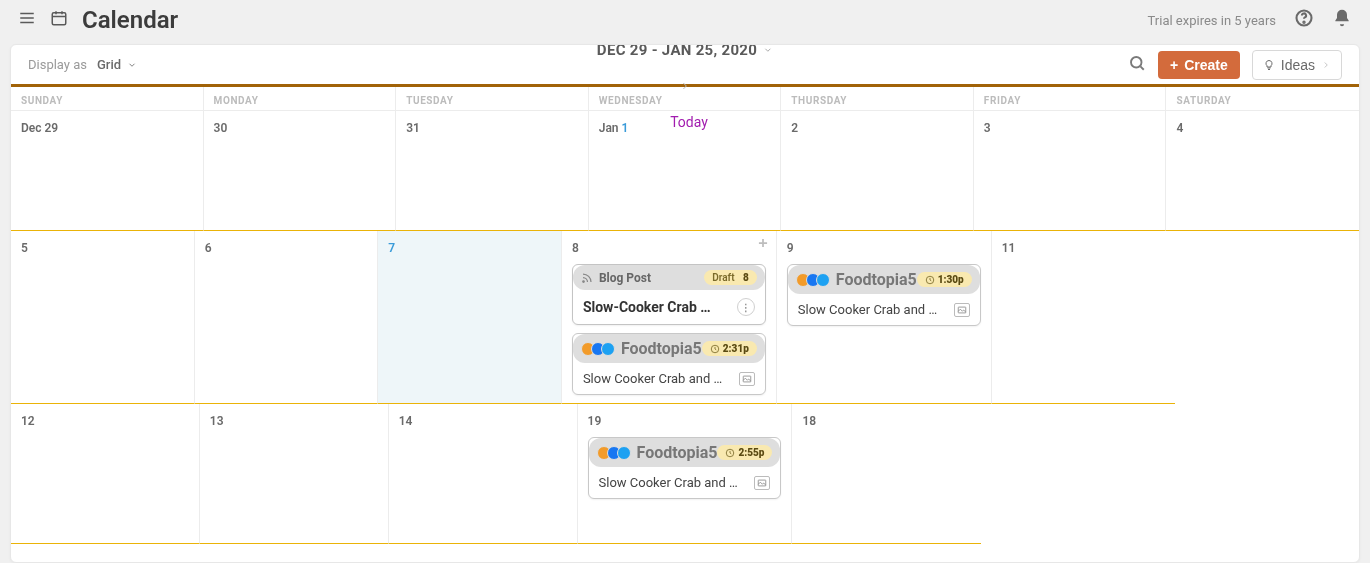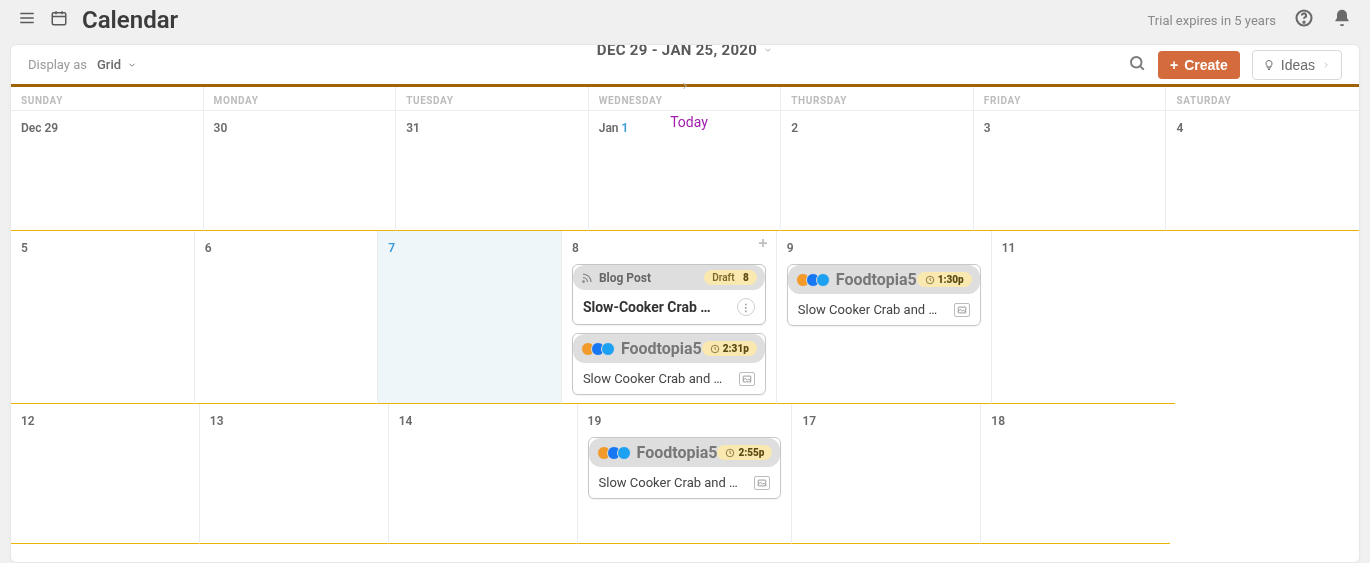--- a/index.html
+++ b/index.html
@@ -309,7 +309,6 @@
         </div>
       </div>
     </div>
-    <div class="day-cell"><span class="day-num">17</span></div>
     <div class="day-cell"><span class="day-num">18</span></div>
   </div>
 </div>

